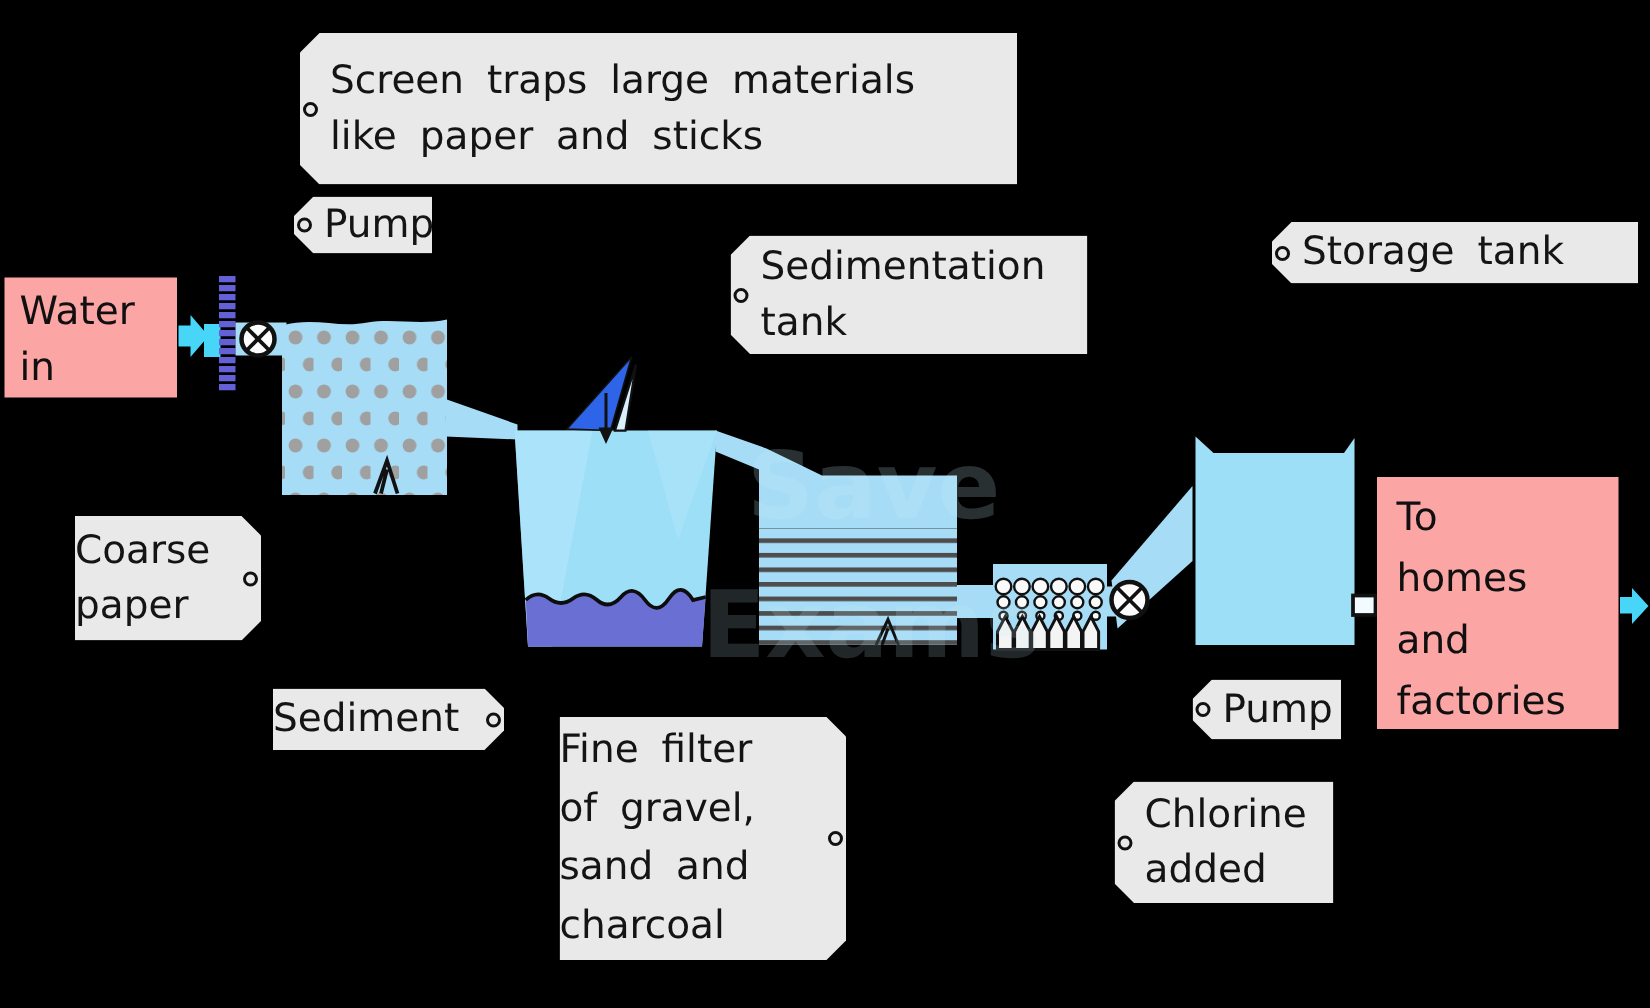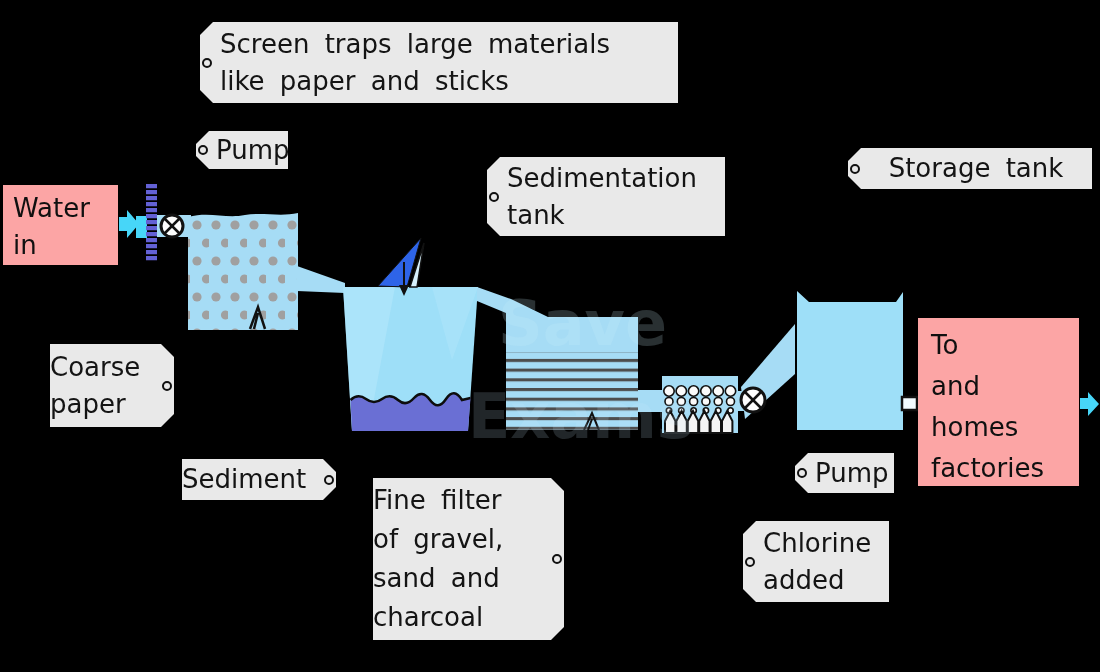--- a/index.html
+++ b/index.html
@@ -134,7 +134,7 @@
     <span class="line">factories</span>
   </div>
 
-  <div class="tag pin-left" style="left:200px;top:22px;width:478px;height:81px;">
+  <div class="tag pin-left" style="left:200px;top:22px;width:478px;height:101px;">
     <span class="pin"></span>
     <span class="line">Screen traps large materials</span>
     <span class="line">like paper and sticks</span>

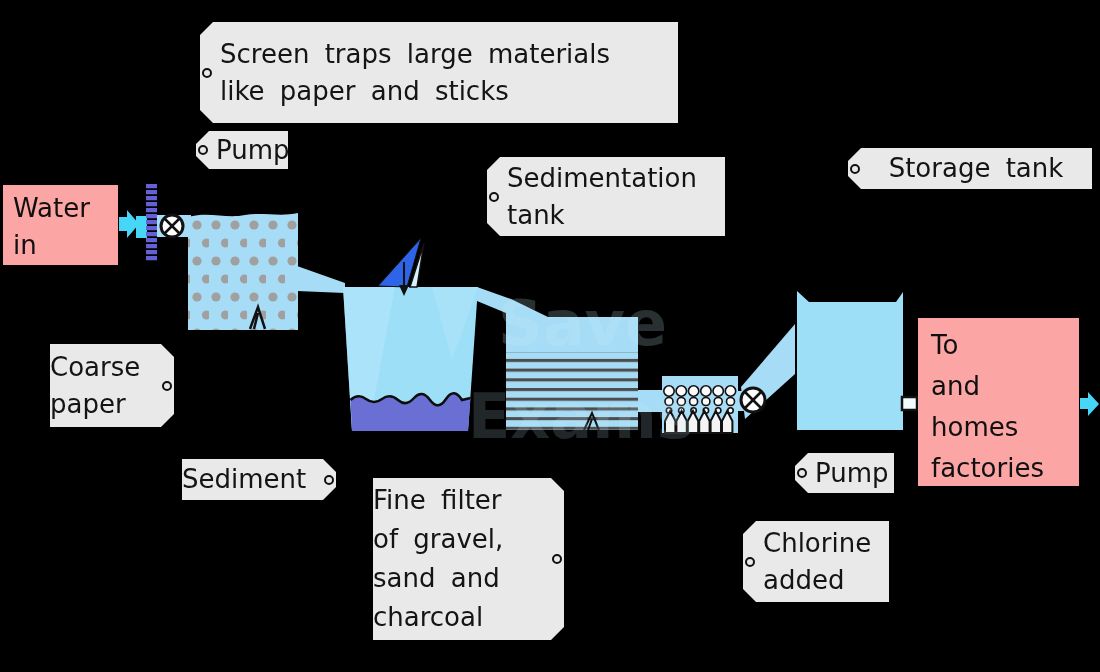--- a/index.html
+++ b/index.html
@@ -151,7 +151,7 @@
     <span class="line">tank</span>
   </div>
 
-  <div class="tag pin-left" style="left:848px;top:148px;width:244px;height:41px;text-align:center;">
+  <div class="tag pin-left" style="left:848px;top:148px;width:244px;height:41px;">
     <span class="pin"></span>
     <span class="line">Storage tank</span>
   </div>

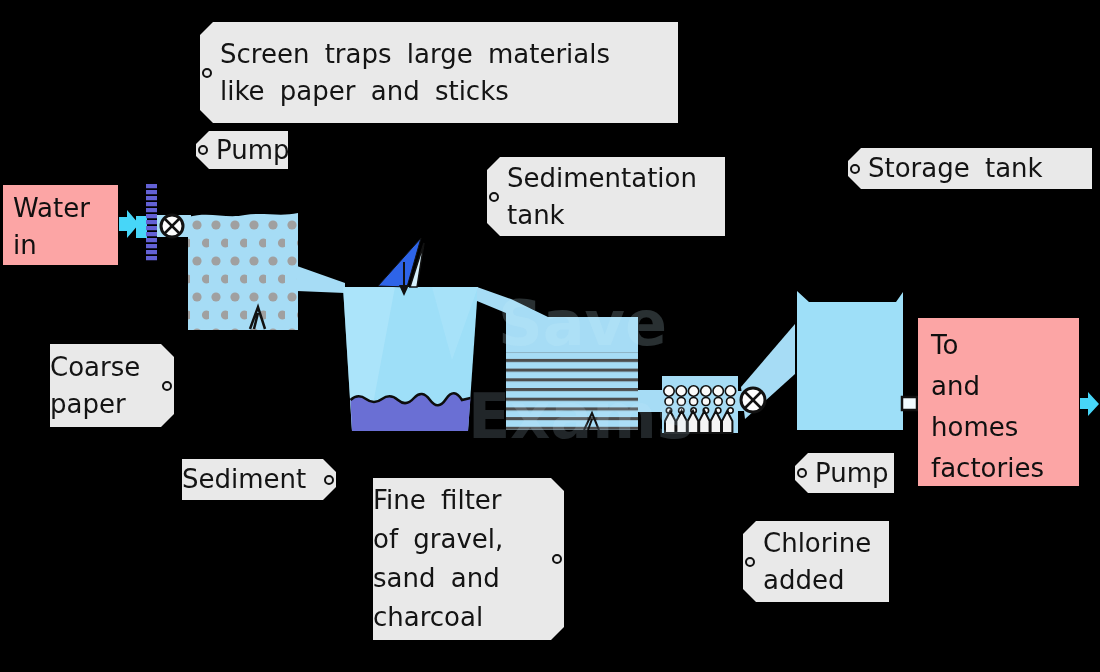--- a/index.html
+++ b/index.html
@@ -129,8 +129,8 @@
   </div>
   <div class="node" id="to-homes">
     <span class="line">To</span>
+    <span class="line">homes</span>
     <span class="line">and</span>
-    <span class="line">homes</span>
     <span class="line">factories</span>
   </div>
 

